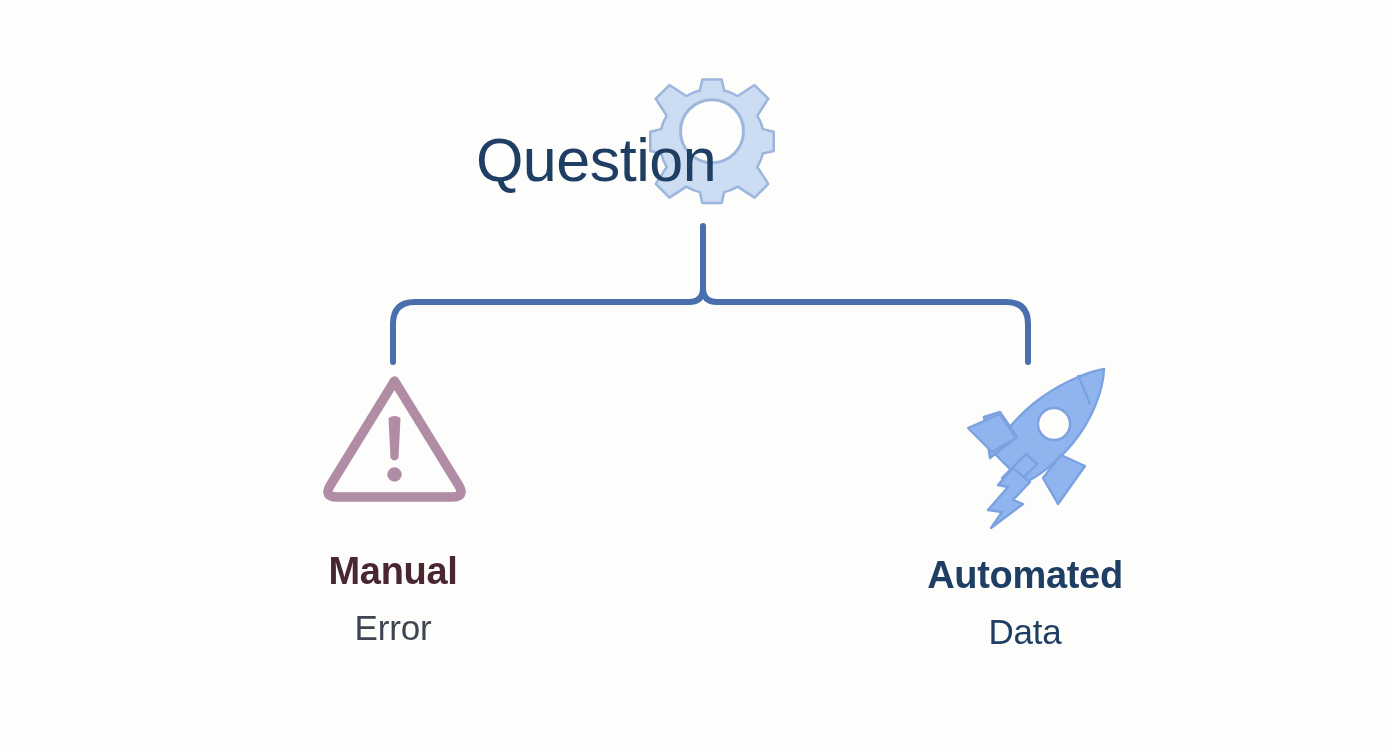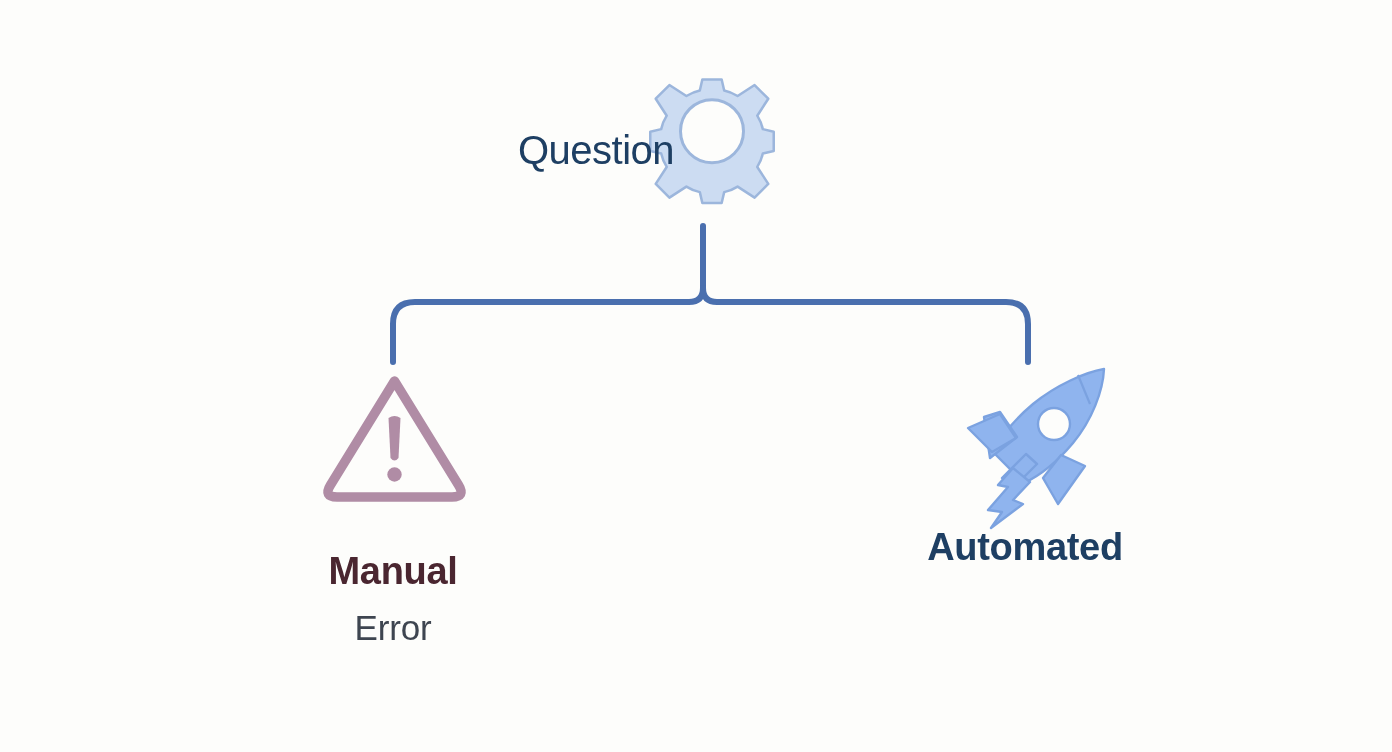--- a/index.html
+++ b/index.html
@@ -33,7 +33,7 @@
     left: 0;
     width: 1192px;
     top: 130px;
-    font-size: 40px;
+    font-size: 61px;
     font-weight: 500;
     letter-spacing: -0.5px;
     color: #1e3f63;

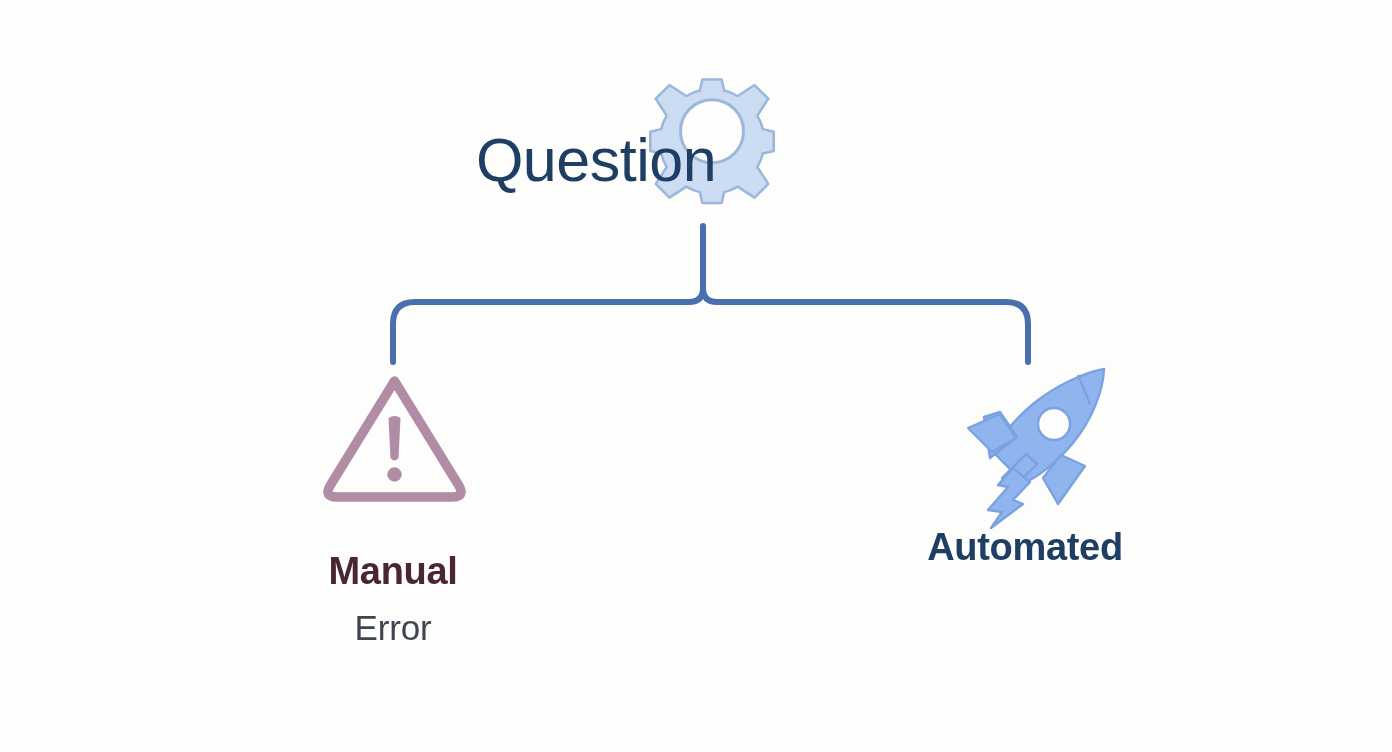--- a/index.html
+++ b/index.html
@@ -47,7 +47,7 @@
   #right-branch-text {
     left: 835px;
     width: 380px;
-    top: 528px;
+    top: 556px;
   }
   .branch-title {
     display: block;

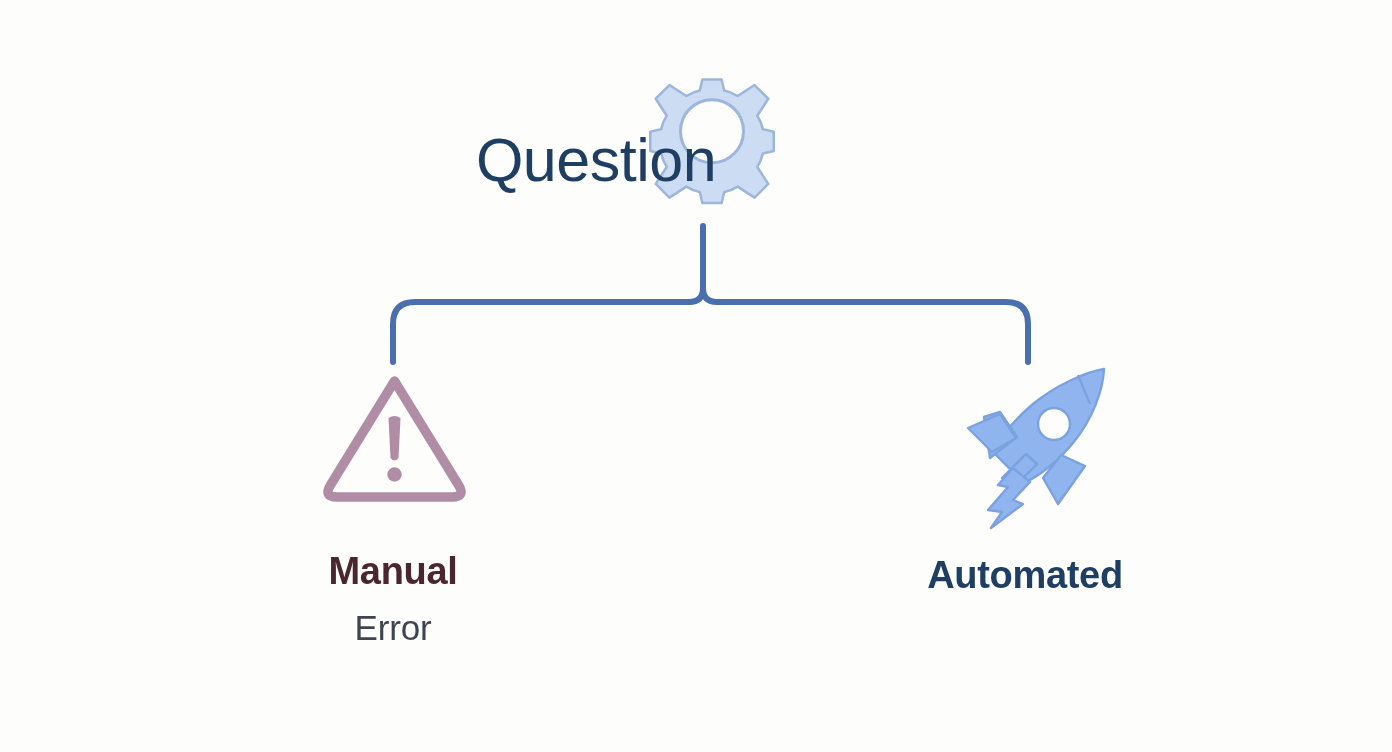--- a/index.html
+++ b/index.html
@@ -150,6 +150,7 @@
 
 <div class="node-label" id="right-branch-text">
   <span class="branch-title" id="right-branch-title">Automated</span>
+  <span class="branch-sub" id="right-branch-sub">Data</span>
 </div>
 
 </body></html>

